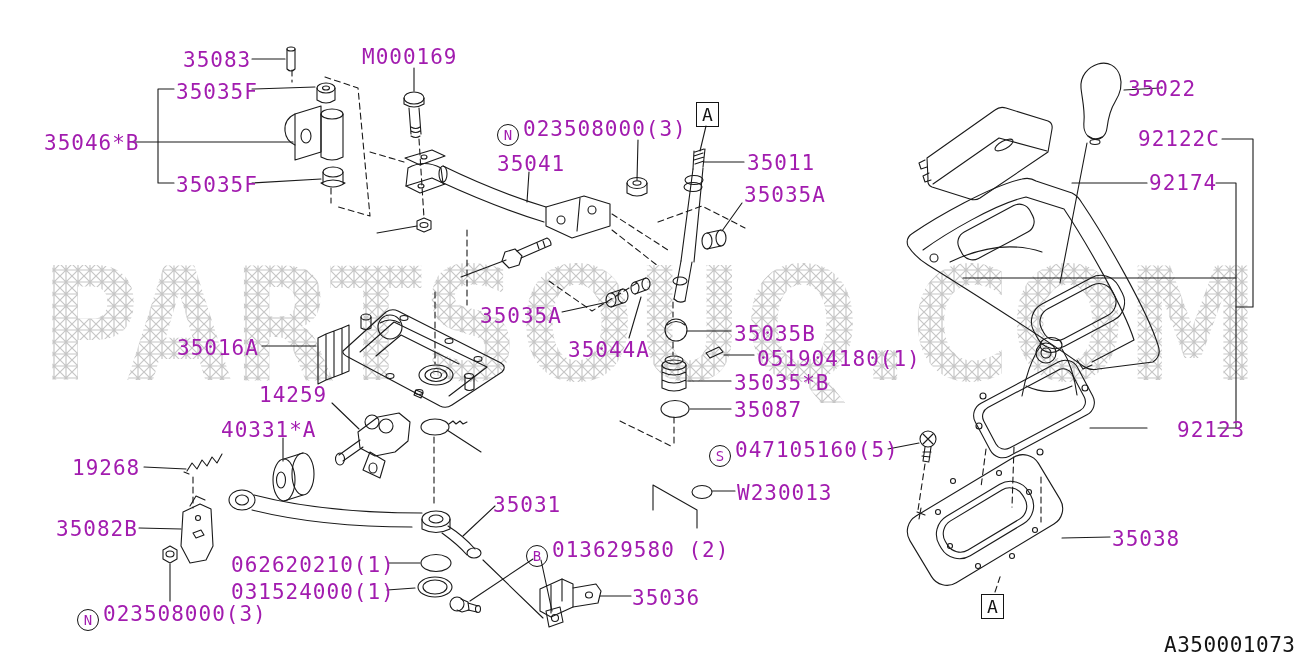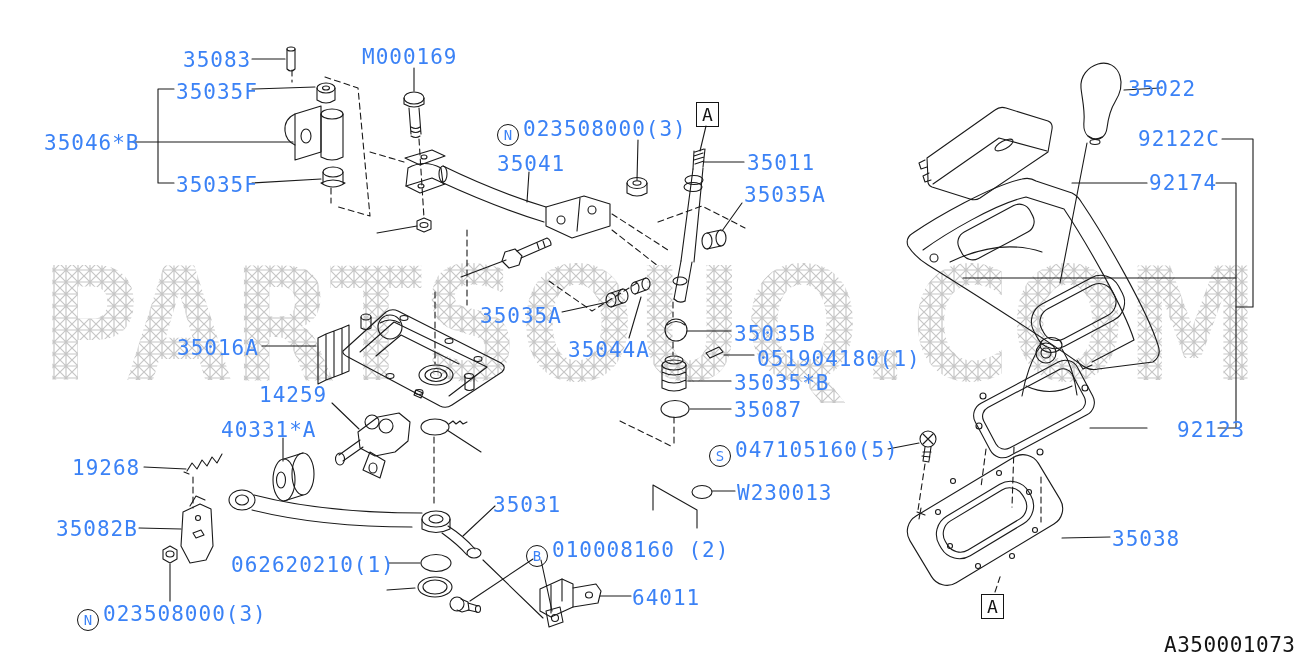--- a/index.html
+++ b/index.html
@@ -6,7 +6,7 @@
   .stage{position:relative;width:1306px;height:653px;background:#fff;overflow:hidden;
          font-family:"DejaVu Sans Mono","Liberation Mono",monospace;}
   .stage svg{position:absolute;left:0;top:0;}
-  .lbl{position:absolute;font-size:21px;letter-spacing:1px;color:#3b82f6;white-space:nowrap;line-height:1.1;}
+  .lbl{position:absolute;font-size:21px;letter-spacing:1px;color:#a21caf;white-space:nowrap;line-height:1.1;}
   .badge{display:inline-block;width:20px;height:20px;border:1.6px solid #141414;border-radius:50%;
          text-align:center;font-size:14px;line-height:20px;letter-spacing:0;margin-right:4px;vertical-align:-4px;}
   .refbox{position:absolute;width:21px;height:23px;border:1.7px solid #141414;display:flex;

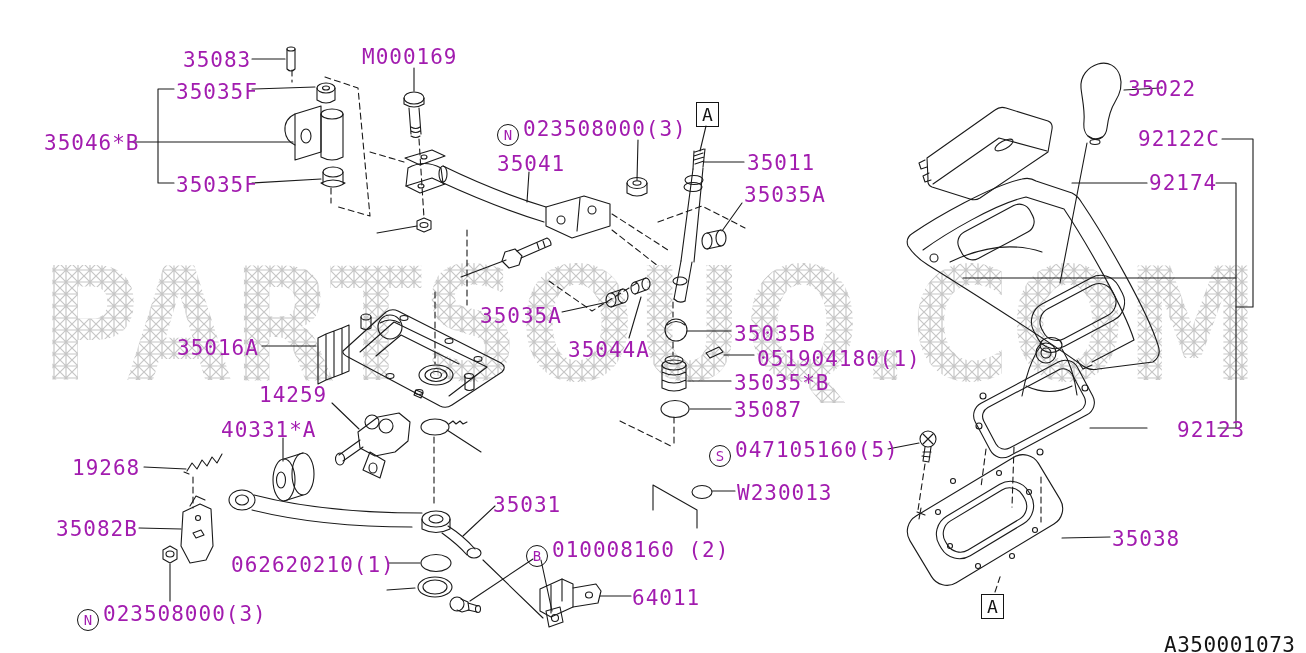--- a/index.html
+++ b/index.html
@@ -401,7 +401,7 @@
   <div class="lbl" style="left:56px;top:518px">35082B</div>
   <div class="lbl" style="left:493px;top:494px">35031</div>
   <div class="lbl" style="left:526px;top:539px">
-    <span class="badge">B</span><span>010008160 (2)</span>
+    <span class="badge">B</span><span>013629580 (2)</span>
   </div>
   <div class="lbl" style="left:231px;top:554px">062620210(1)</div>
   <div class="lbl" style="left:632px;top:587px">64011</div>

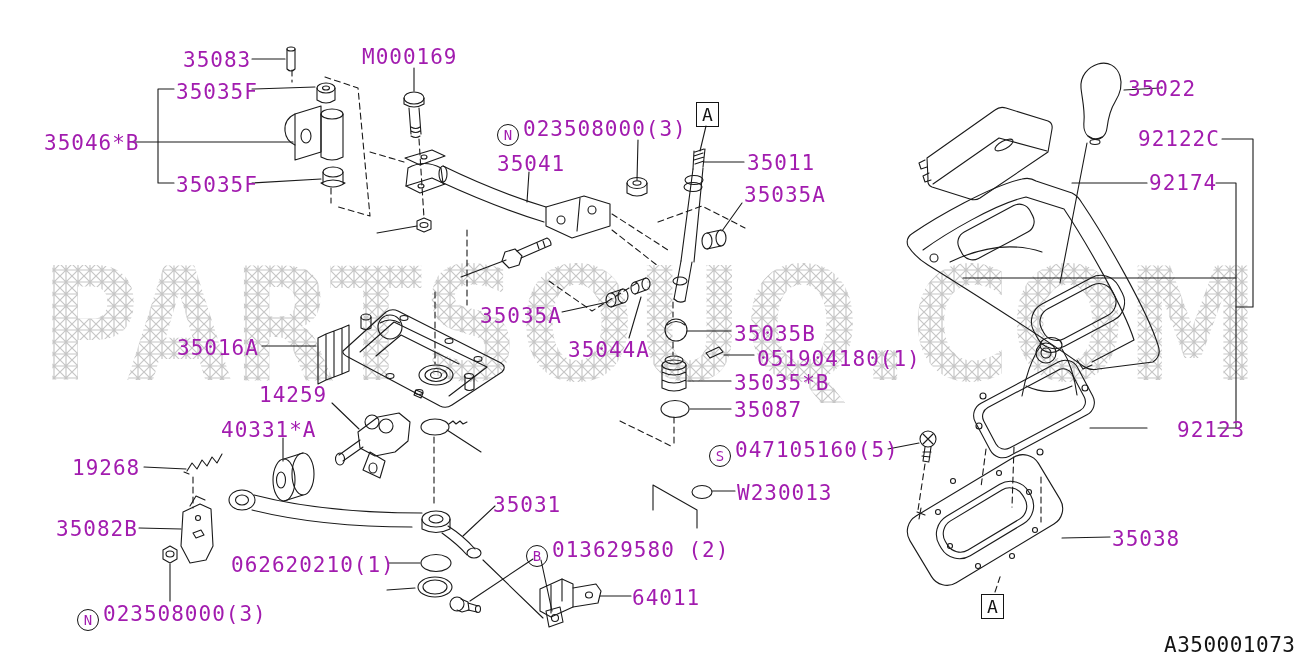--- a/index.html
+++ b/index.html
@@ -404,6 +404,7 @@
     <span class="badge">B</span><span>013629580 (2)</span>
   </div>
   <div class="lbl" style="left:231px;top:554px">062620210(1)</div>
+  <div class="lbl" style="left:231px;top:581px">031524000(1)</div>
   <div class="lbl" style="left:632px;top:587px">64011</div>
   <div class="lbl" style="left:77px;top:603px">
     <span class="badge">N</span><span>023508000(3)</span>

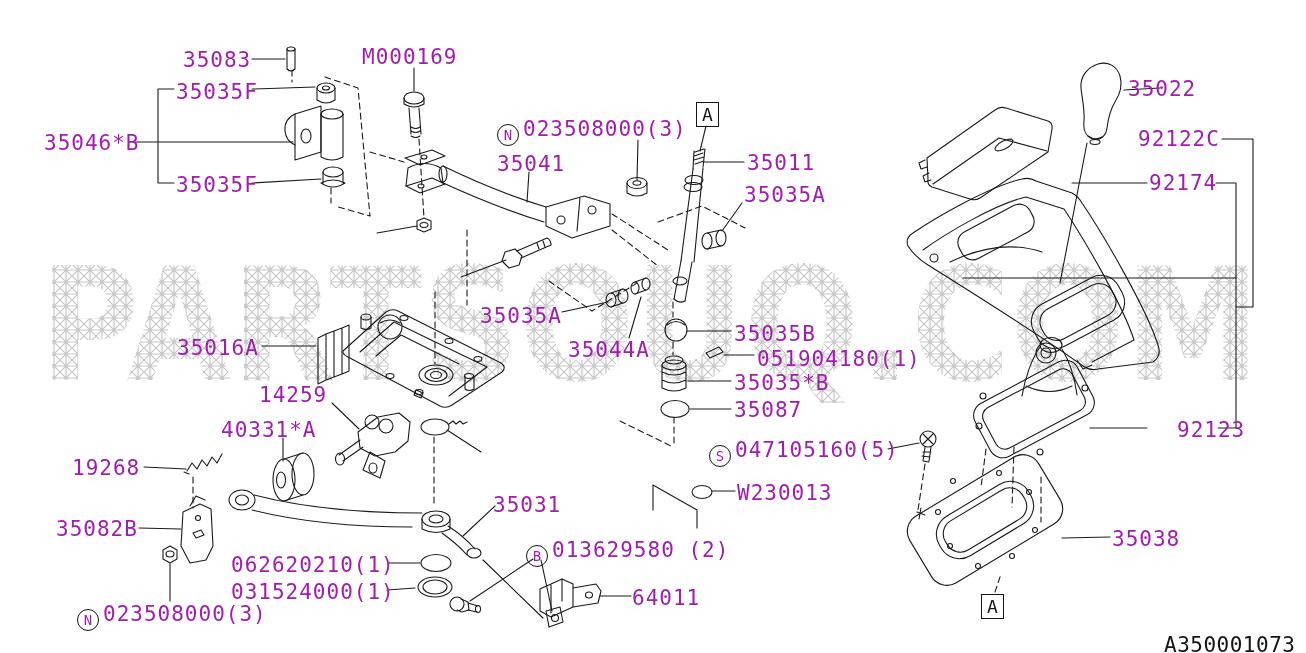--- a/index.html
+++ b/index.html
@@ -405,7 +405,7 @@
   </div>
   <div class="lbl" style="left:231px;top:554px">062620210(1)</div>
   <div class="lbl" style="left:231px;top:581px">031524000(1)</div>
-  <div class="lbl" style="left:632px;top:587px">64011</div>
+  <div class="lbl" style="left:632px;top:587px">35036</div>
   <div class="lbl" style="left:77px;top:603px">
     <span class="badge">N</span><span>023508000(3)</span>
   </div>

